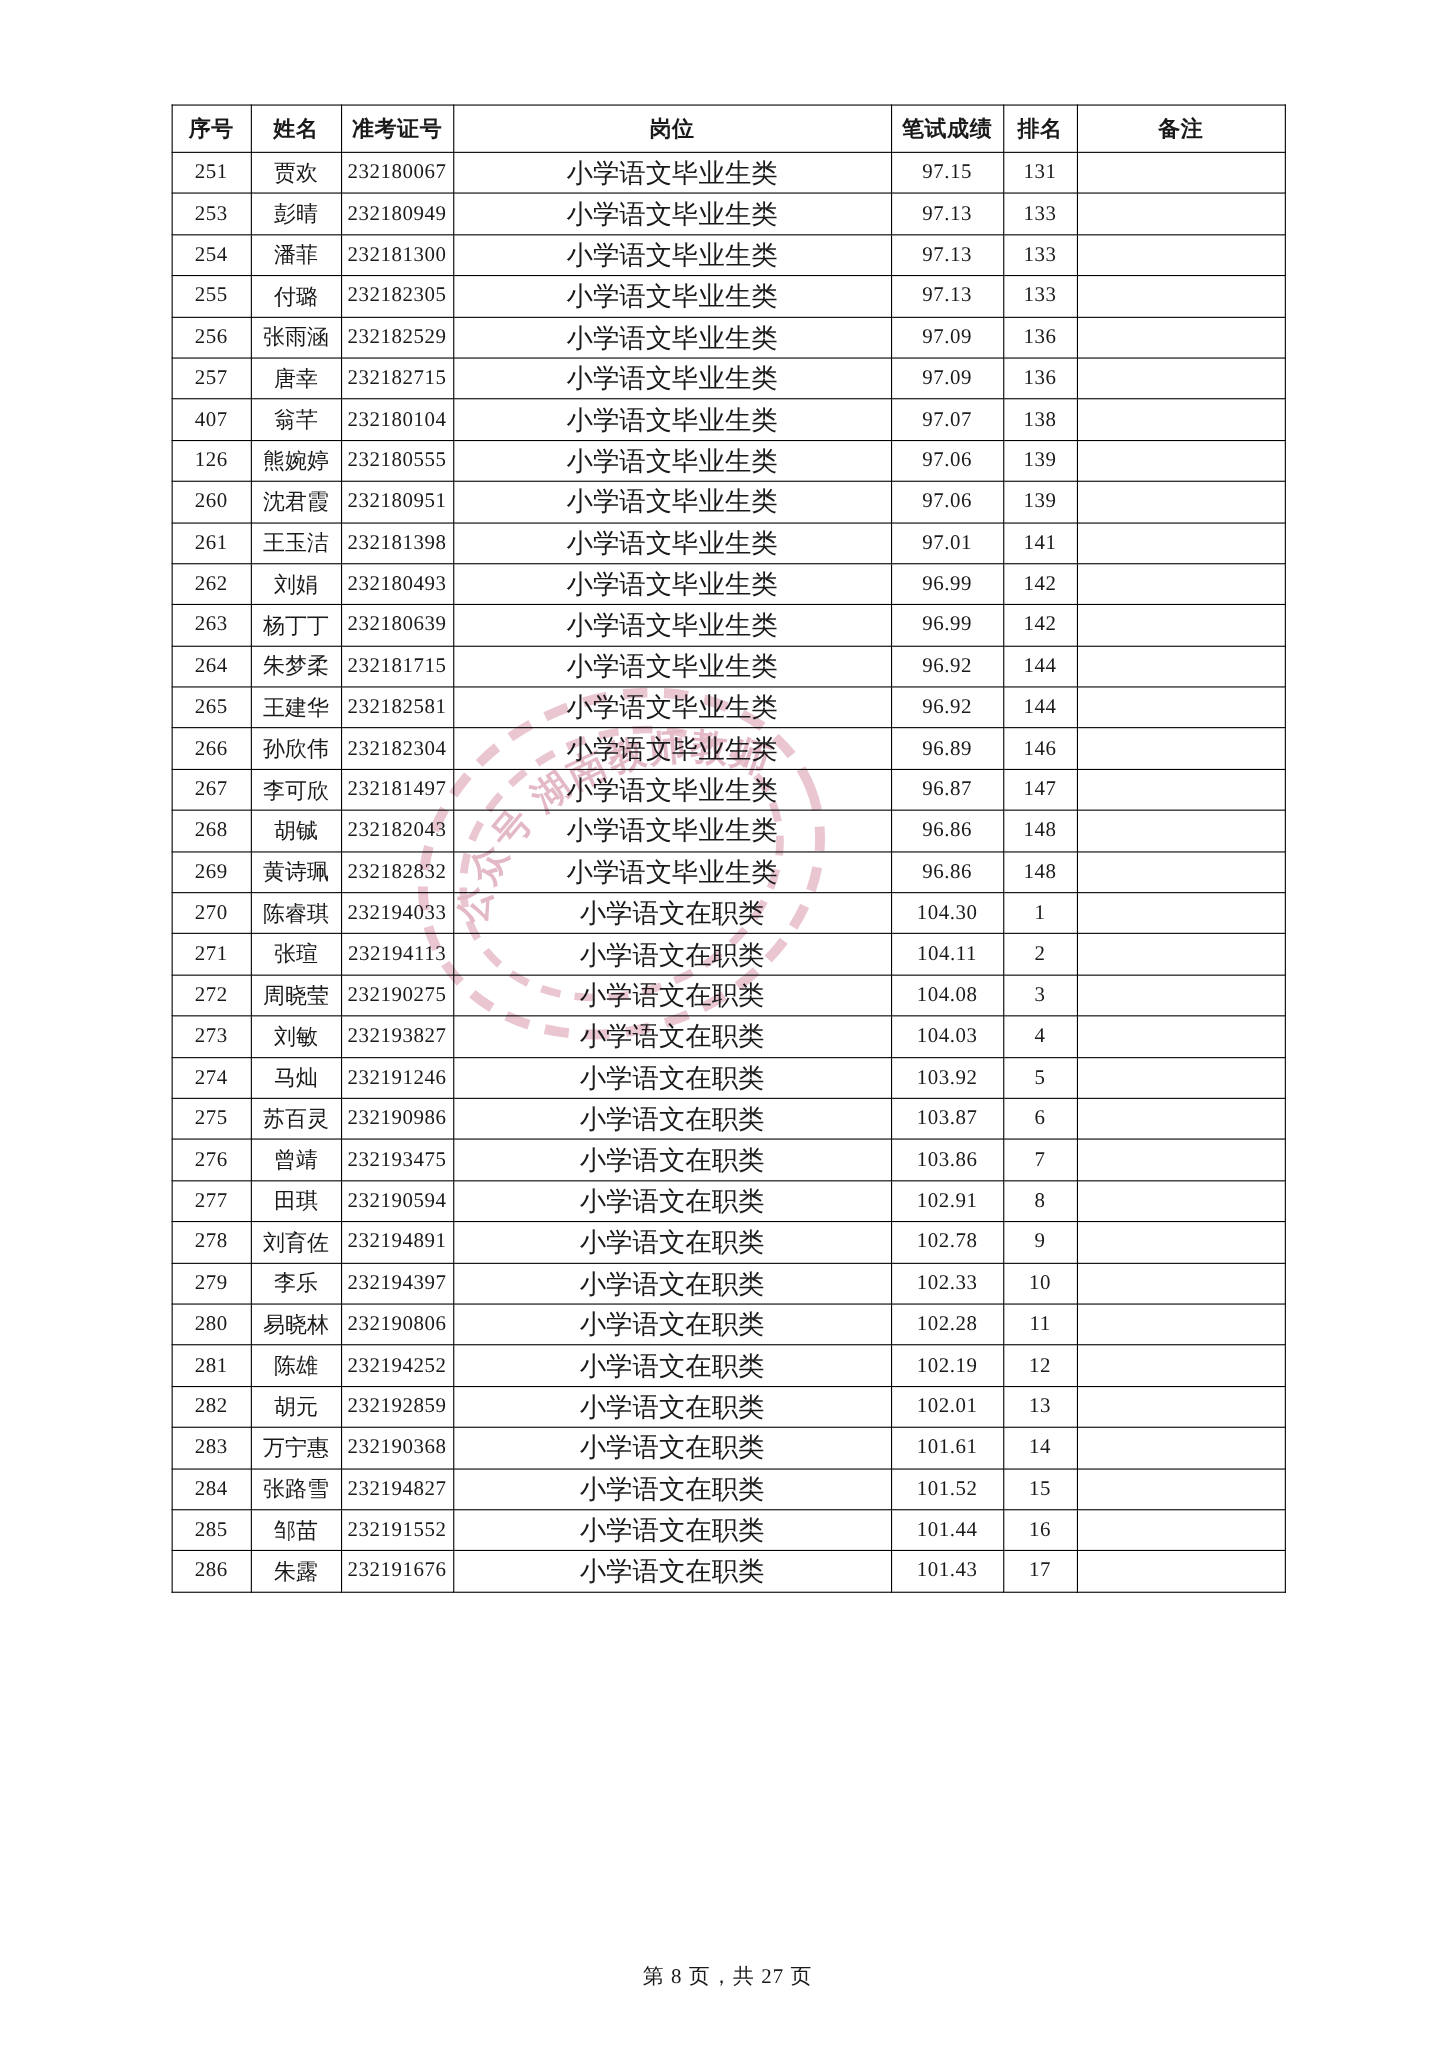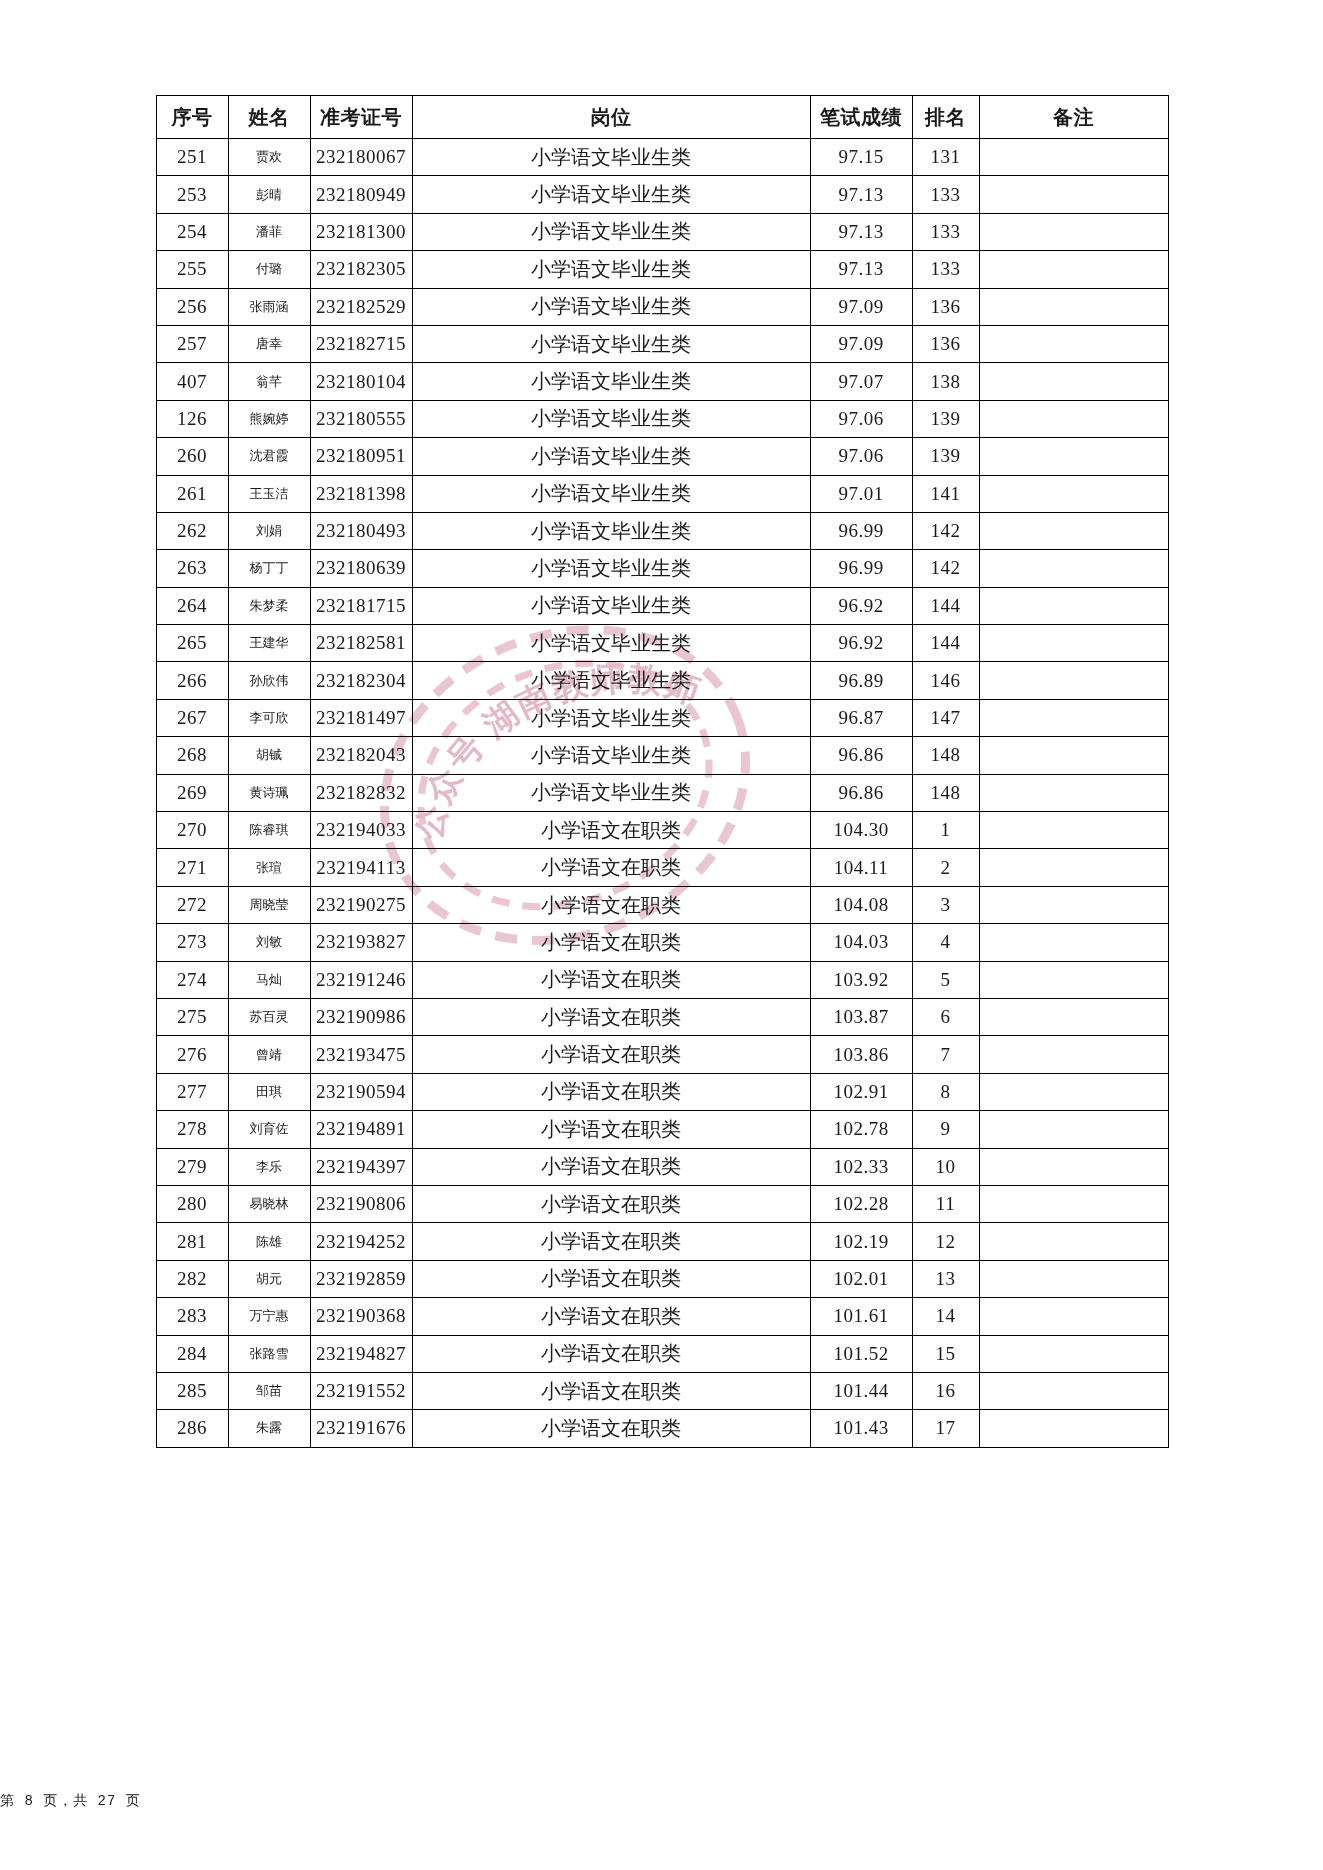--- a/index.html
+++ b/index.html
@@ -66,7 +66,7 @@
     letter-spacing: 0.5px;
   }
   td.c-name {
-    font-size: 13px;
+    font-size: 20px;
   }
   td.c-post {
     font-size: 20px;

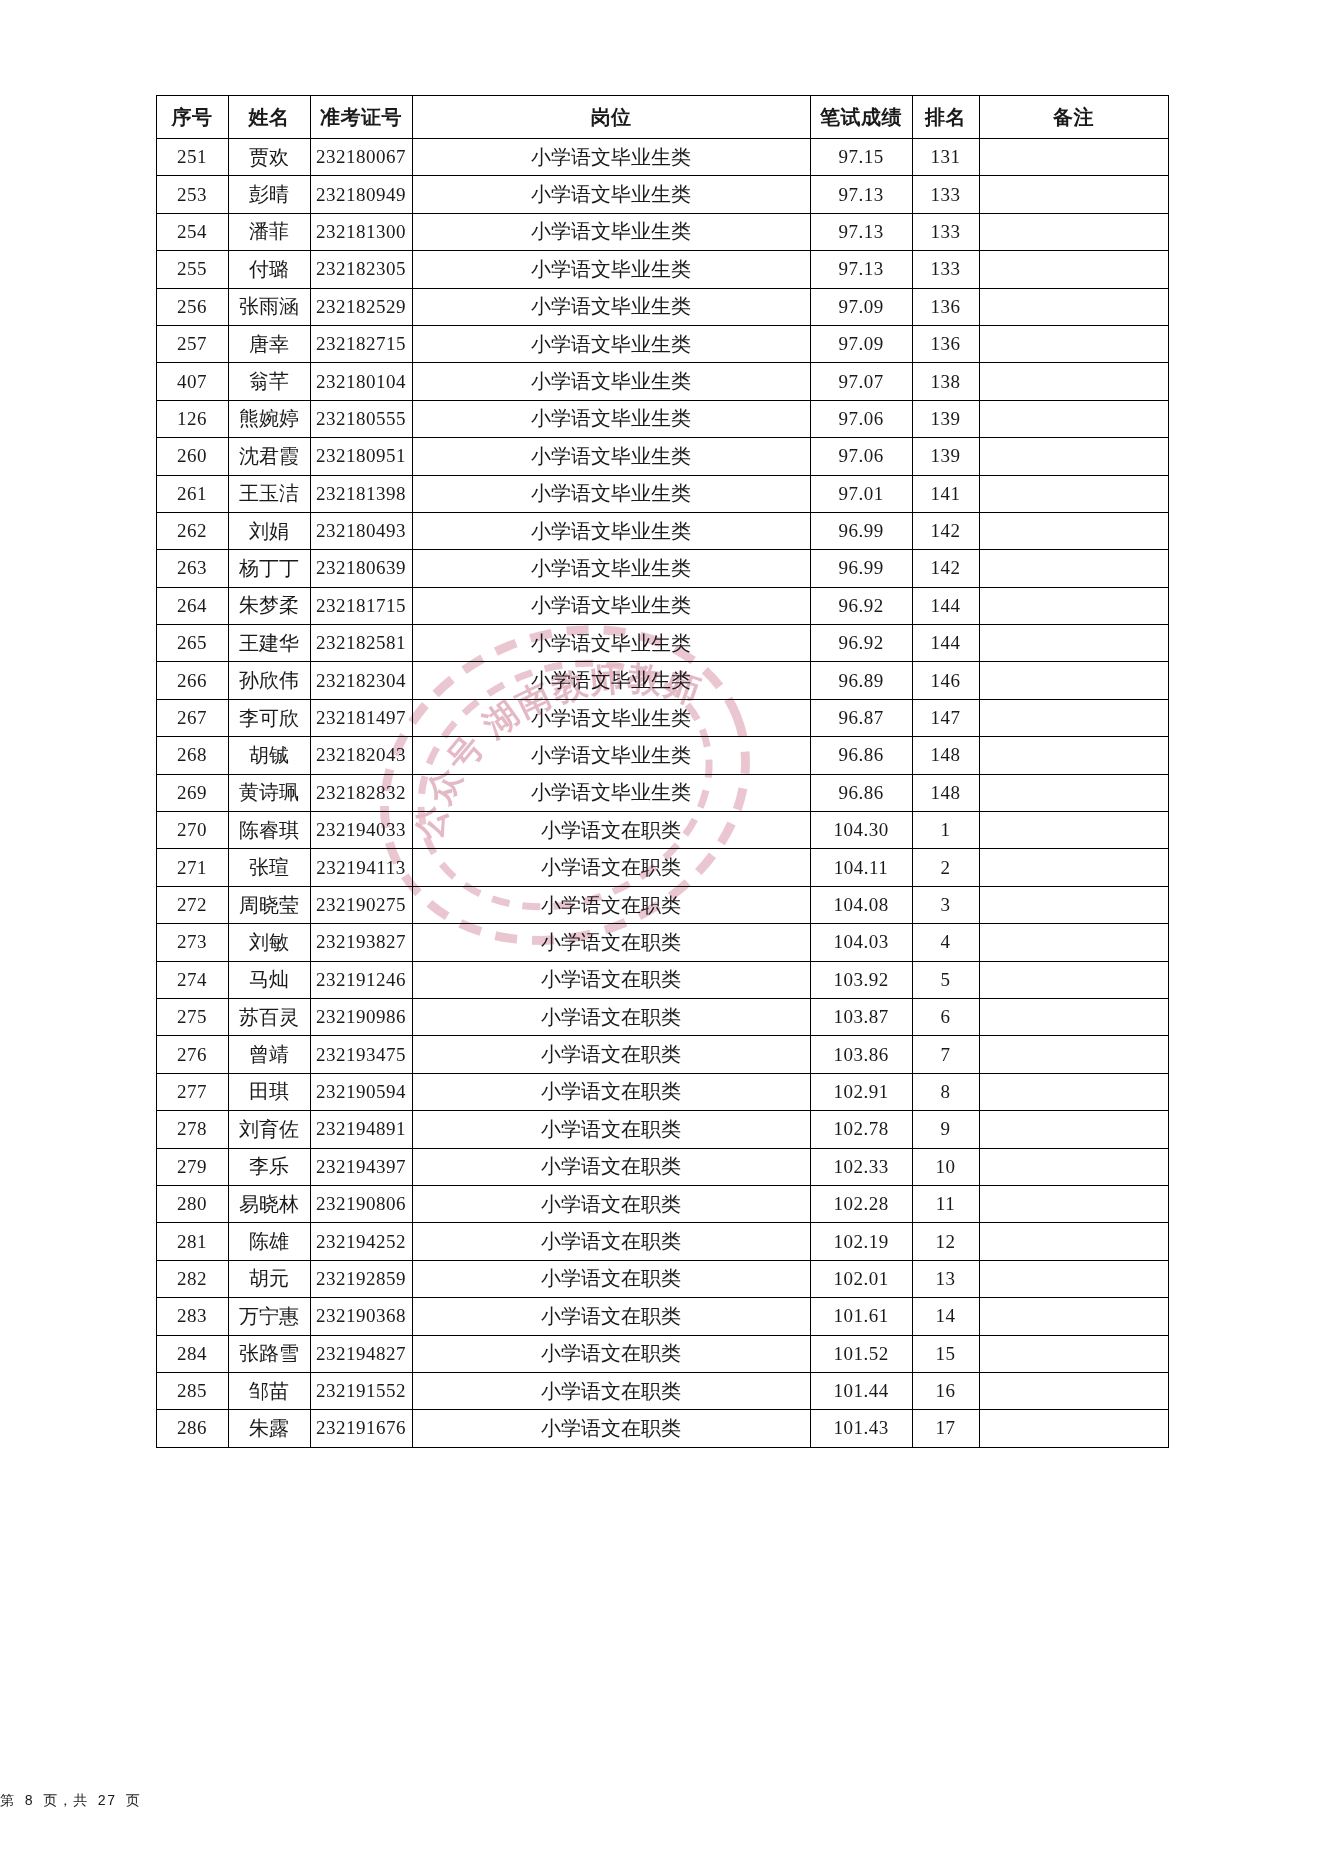--- a/index.html
+++ b/index.html
@@ -69,7 +69,7 @@
     font-size: 20px;
   }
   td.c-post {
-    font-size: 20px;
+    font-size: 24px;
   }
   td.c-remark { }
 

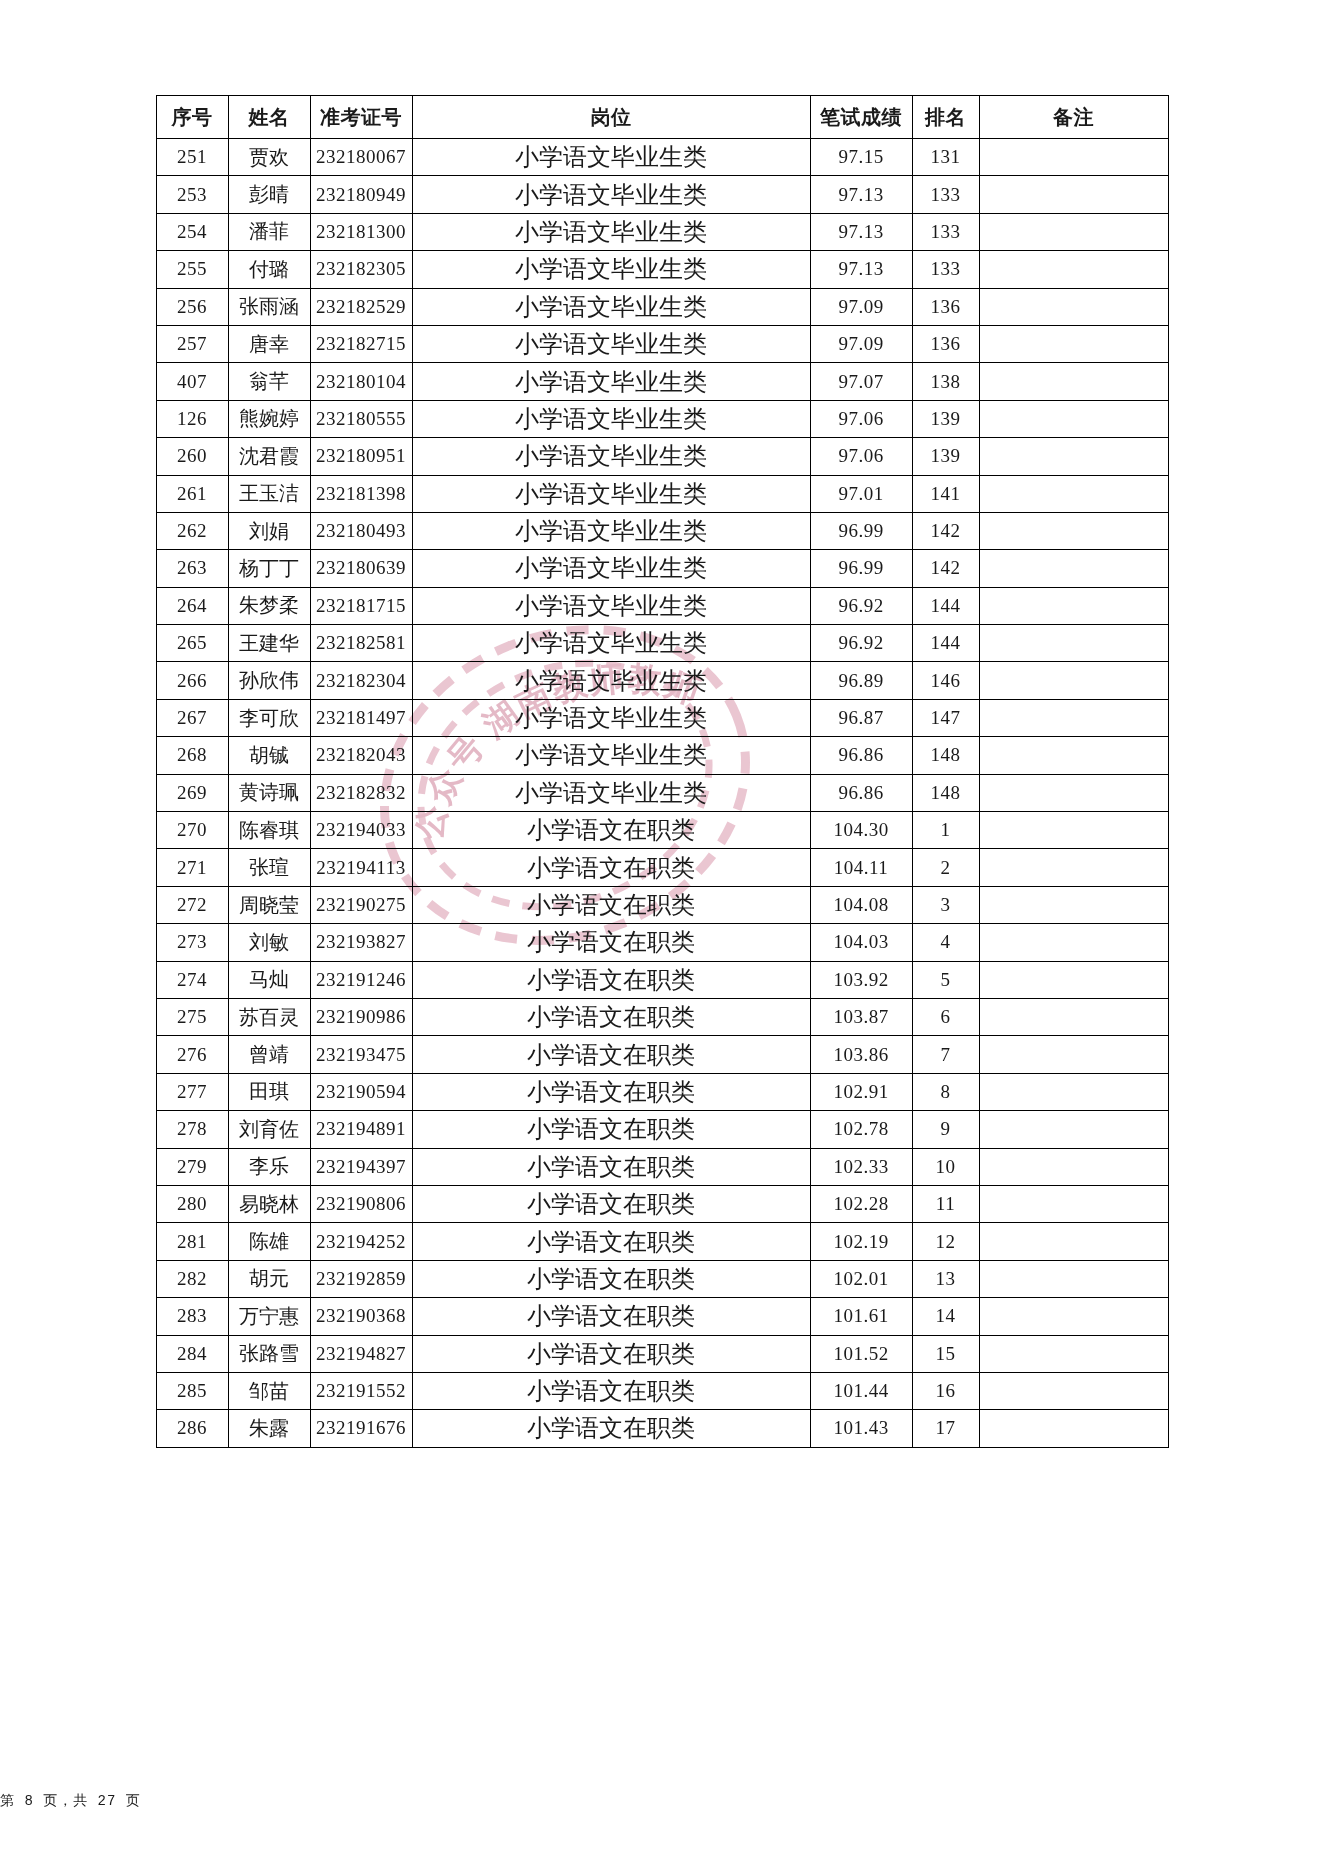--- a/index.html
+++ b/index.html
@@ -78,12 +78,11 @@
     left: 0;
     right: 0;
     bottom: 60px;
-    text-align: left;
-    font-size: 14px;
+    text-align: center;
+    font-size: 19px;
     color: #1a1a1a;
     letter-spacing: 1px;
     z-index: 2;
-    font-family: Liberation Mono, monospace;
   }
 
   

